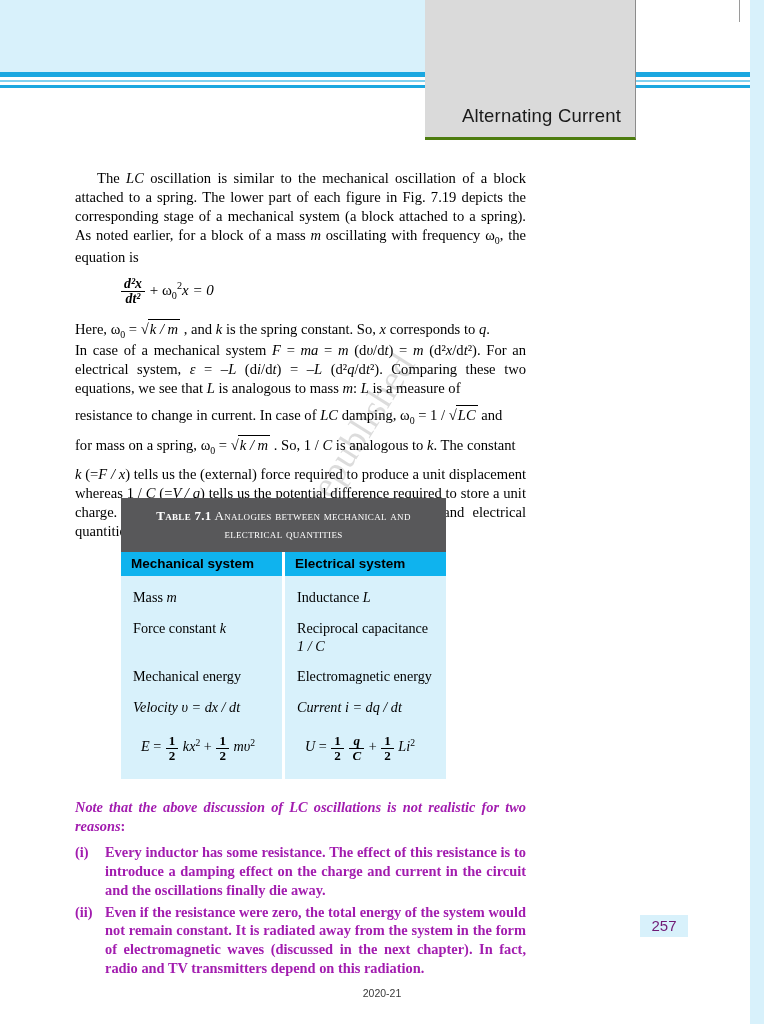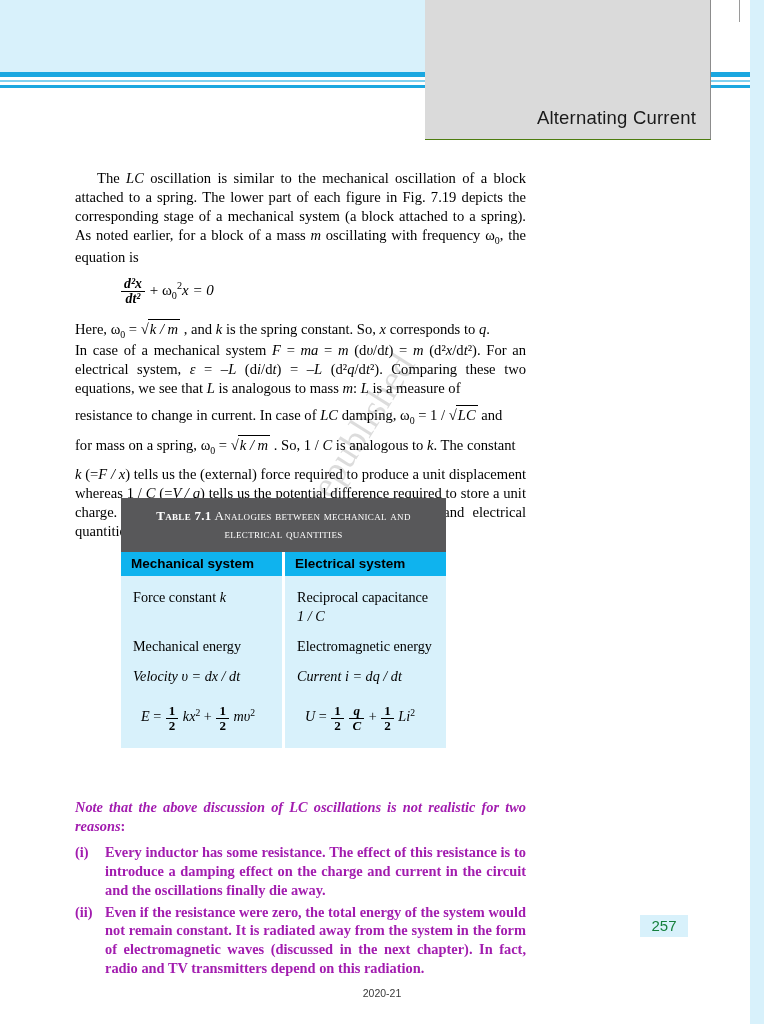--- a/index.html
+++ b/index.html
@@ -55,10 +55,10 @@
   .chapter-tab {
     position: absolute;
     left: 425px; top: 0;
-    width: 286px; height: 140px;
+    width: 211px; height: 140px;
     background: #dadada;
     border-right: 1px solid #8c8c8c;
-    border-bottom: 1px solid #4d7c0f;
+    border-bottom: 3px solid #4d7c0f;
     box-sizing: border-box;
   }
   .chapter-tab .chapter-title {

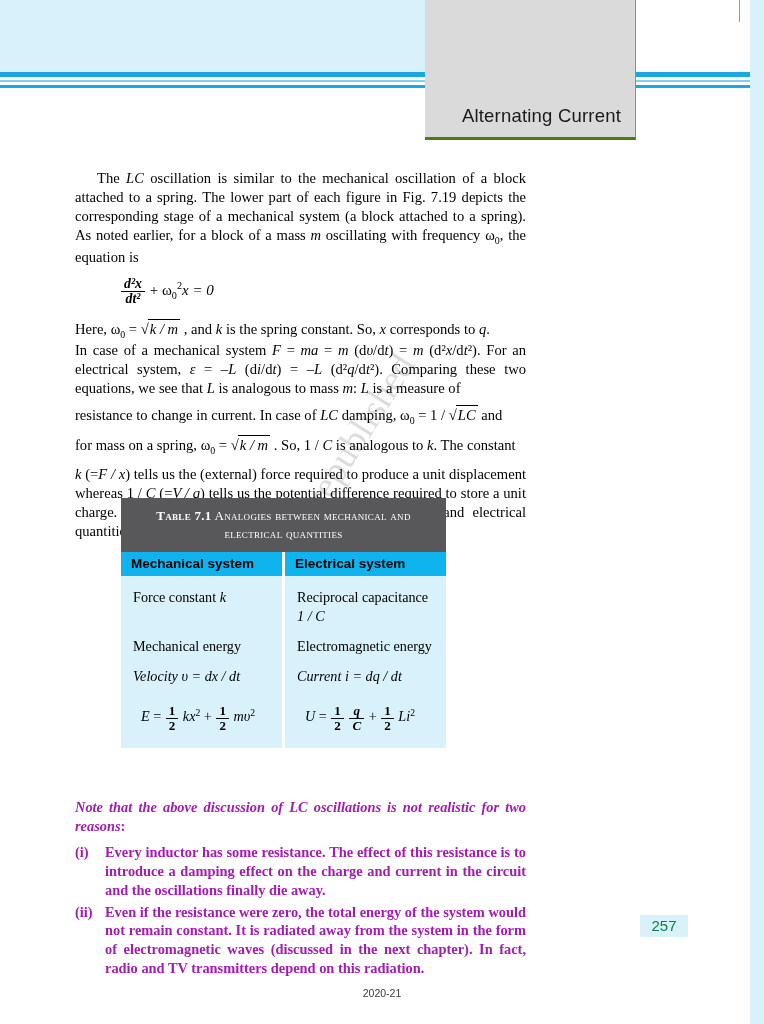--- a/index.html
+++ b/index.html
@@ -318,6 +318,10 @@
           <td></td>
         </tr>
 
+      <tr>
+        <td><span>Mass </span><span class="italic">m</span></td>
+        <td><span>Inductance </span><span class="italic">L</span></td>
+      </tr>
 
       <tr>
         <td><span>Force constant </span><span class="italic">k</span></td>

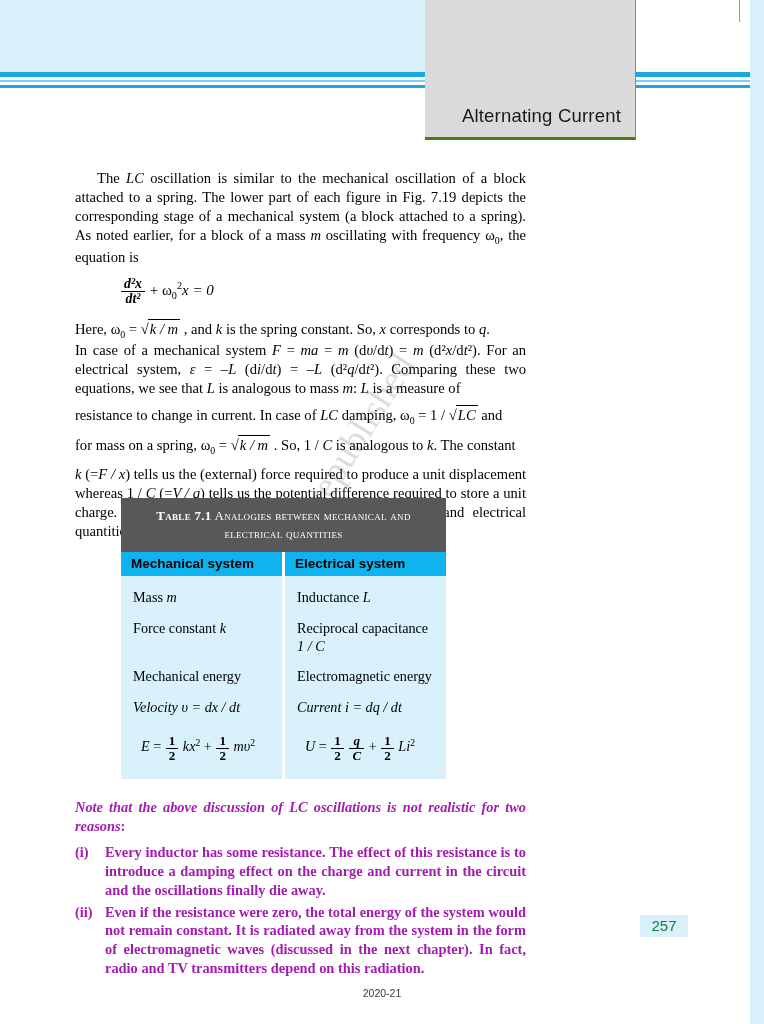--- a/index.html
+++ b/index.html
@@ -232,7 +232,7 @@
     width: 48px;
     height: 22px;
     background: #d8f1fb;
-    color: #15803d;
+    color: #701a75;
     font-family: "Liberation Sans", sans-serif;
     font-size: 15px;
     text-align: center;

